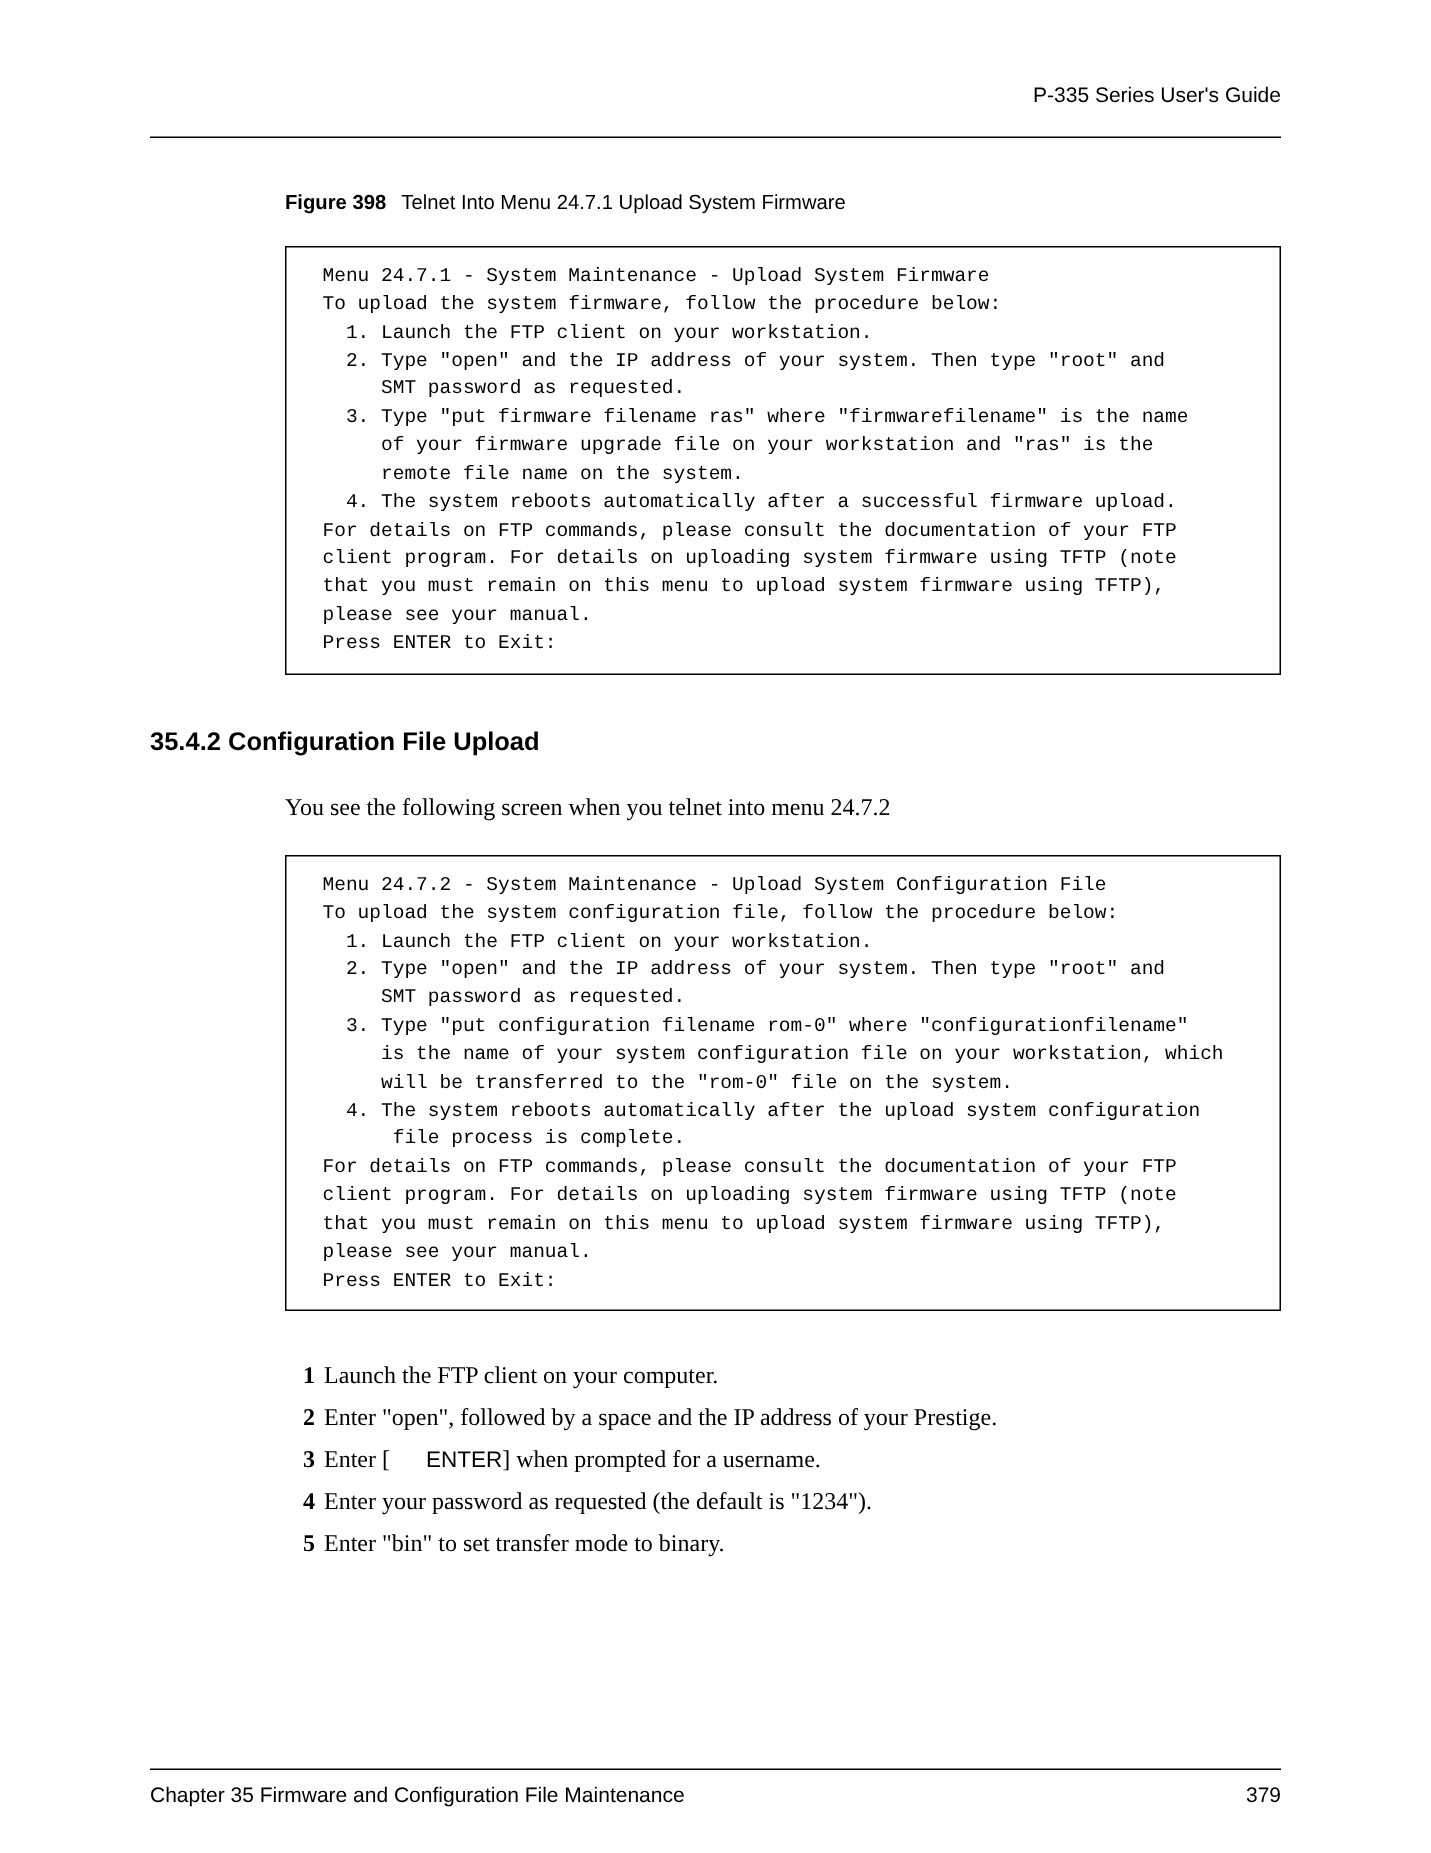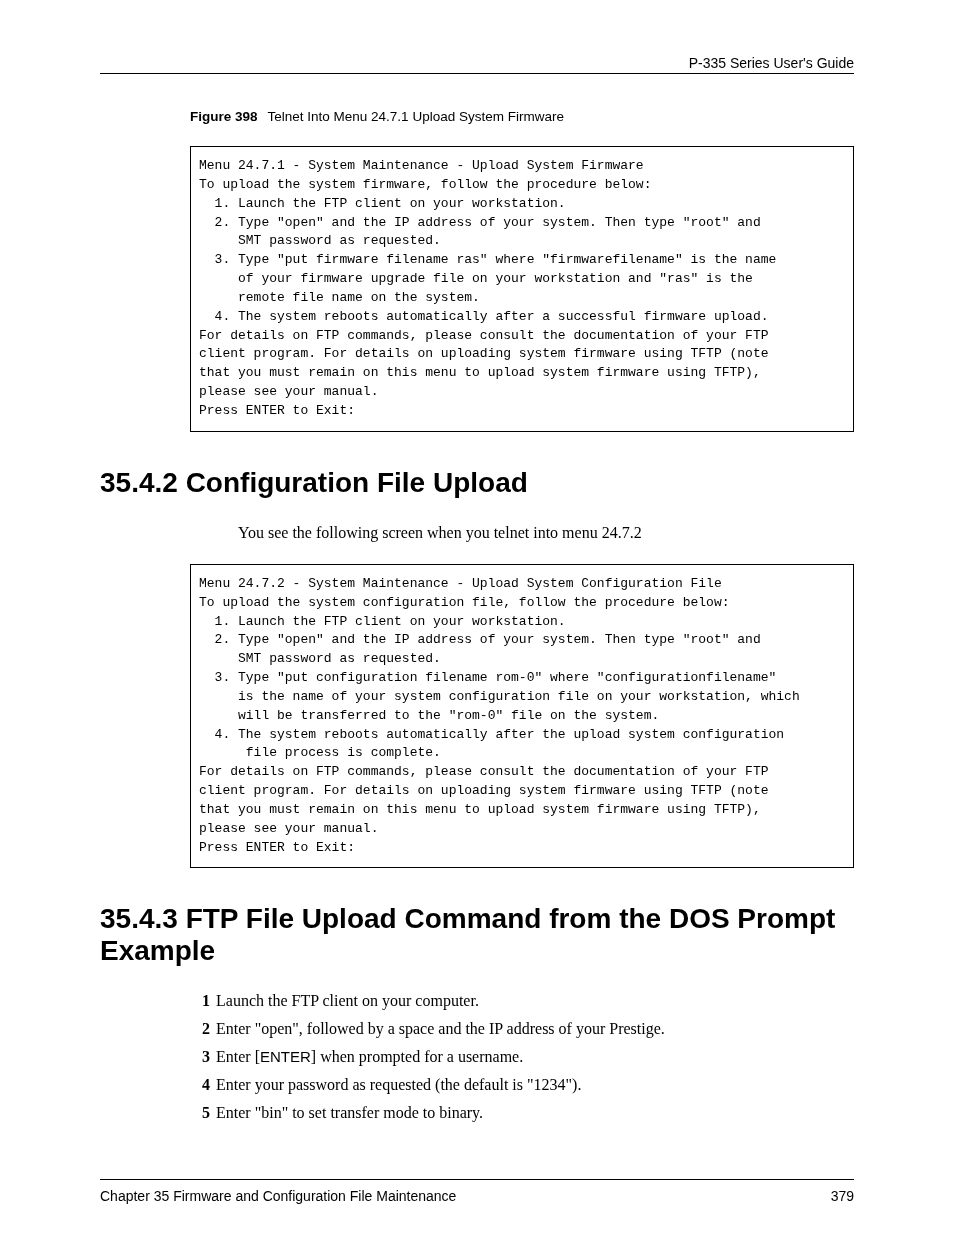--- a/index.html
+++ b/index.html
@@ -19,7 +19,7 @@
     }
     .header-region {
       border-bottom: 1.5px solid #000;
-      padding-bottom: 2px;
+      padding-bottom: 20px;
       margin-bottom: 35px;
     }
     .header-text {

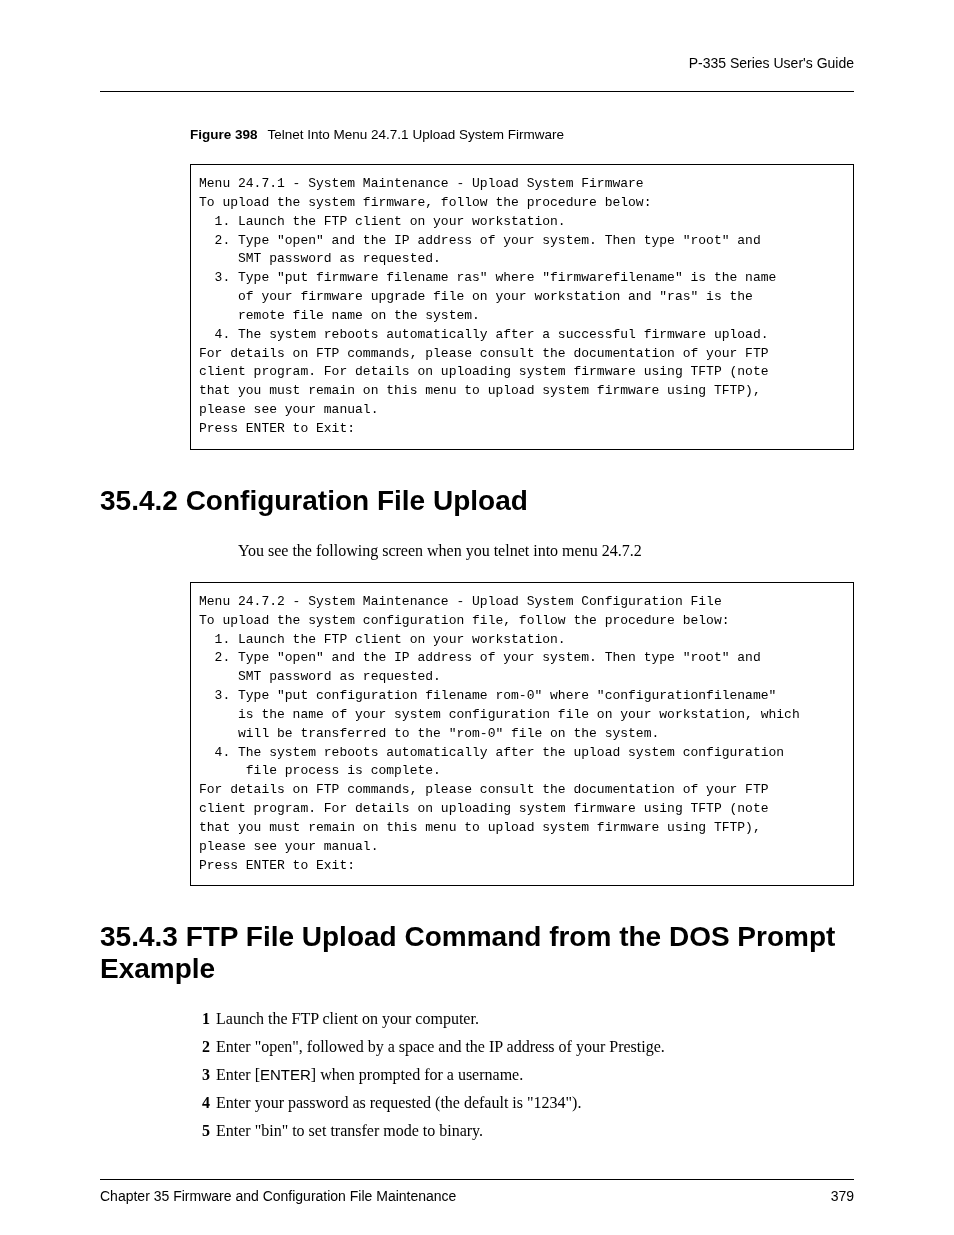--- a/index.html
+++ b/index.html
@@ -39,7 +39,7 @@
     }
     .code-box {
       border: 1px solid #000;
-      padding: 10px 8px;
+      padding: 10px 24px;
       font-family: "Courier New", Courier, monospace;
       font-size: 13px;
       line-height: 1.45;

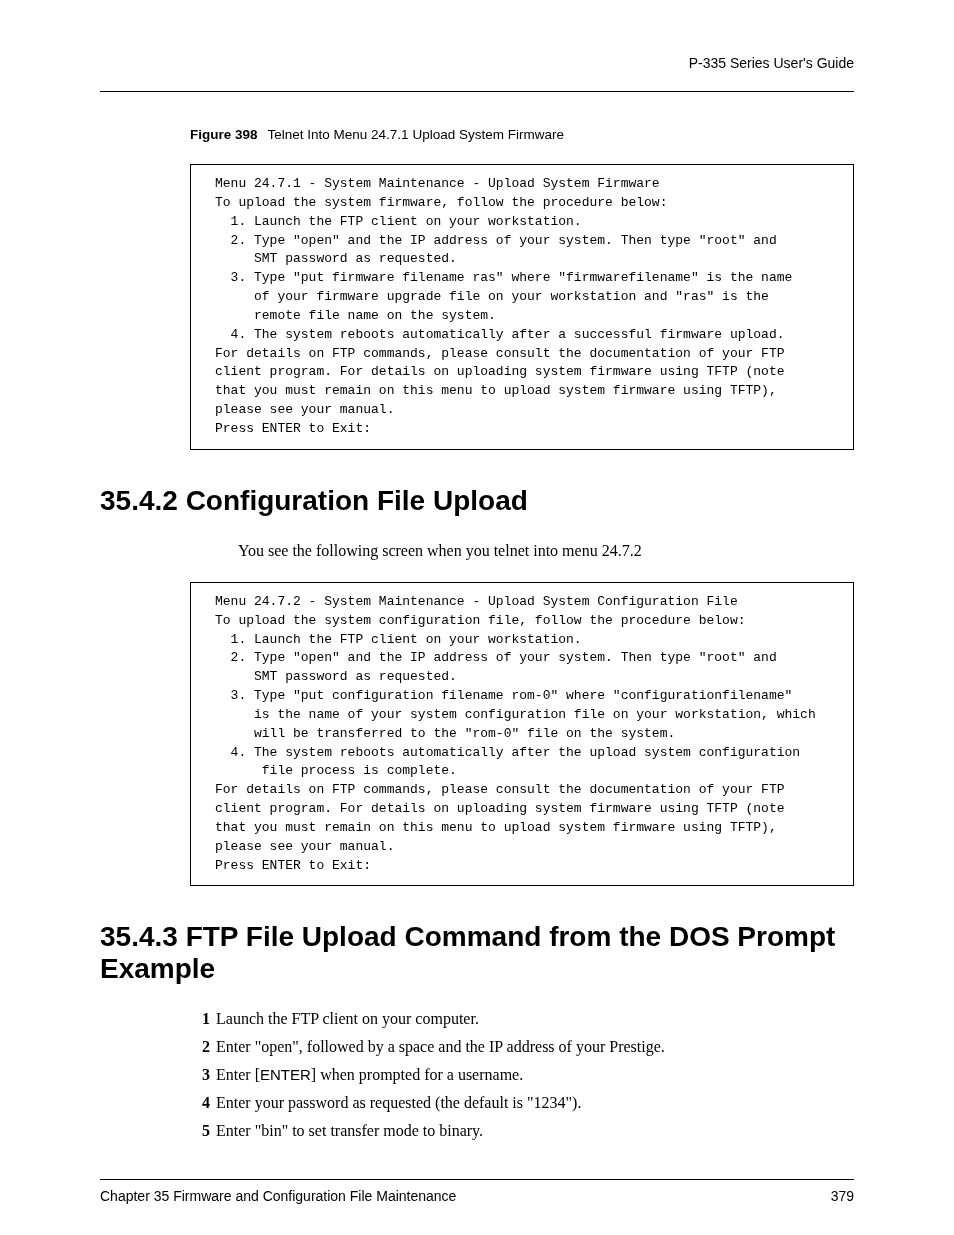--- a/index.html
+++ b/index.html
@@ -48,7 +48,7 @@
     }
     .section-heading {
       font-family: Arial, Helvetica, sans-serif;
-      font-size: 28px;
+      font-size: 17px;
       font-weight: bold;
       margin-left: -90px;
       margin-bottom: 25px;

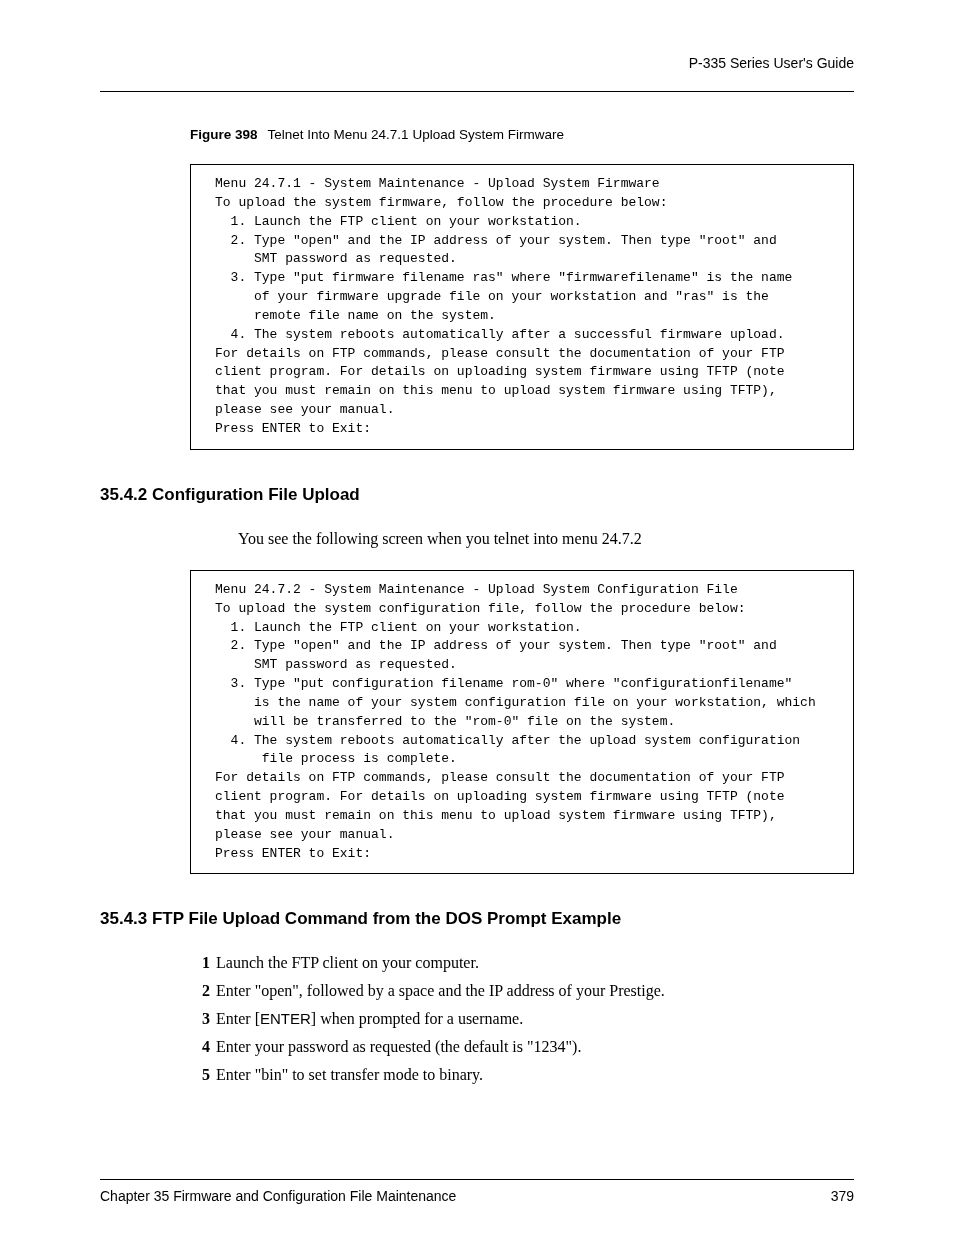--- a/index.html
+++ b/index.html
@@ -58,7 +58,6 @@
       font-family: "Times New Roman", Times, serif;
       font-size: 16px;
       margin-bottom: 22px;
-      margin-left: 48px;
     }
     .ordered-list {
       font-family: "Times New Roman", Times, serif;

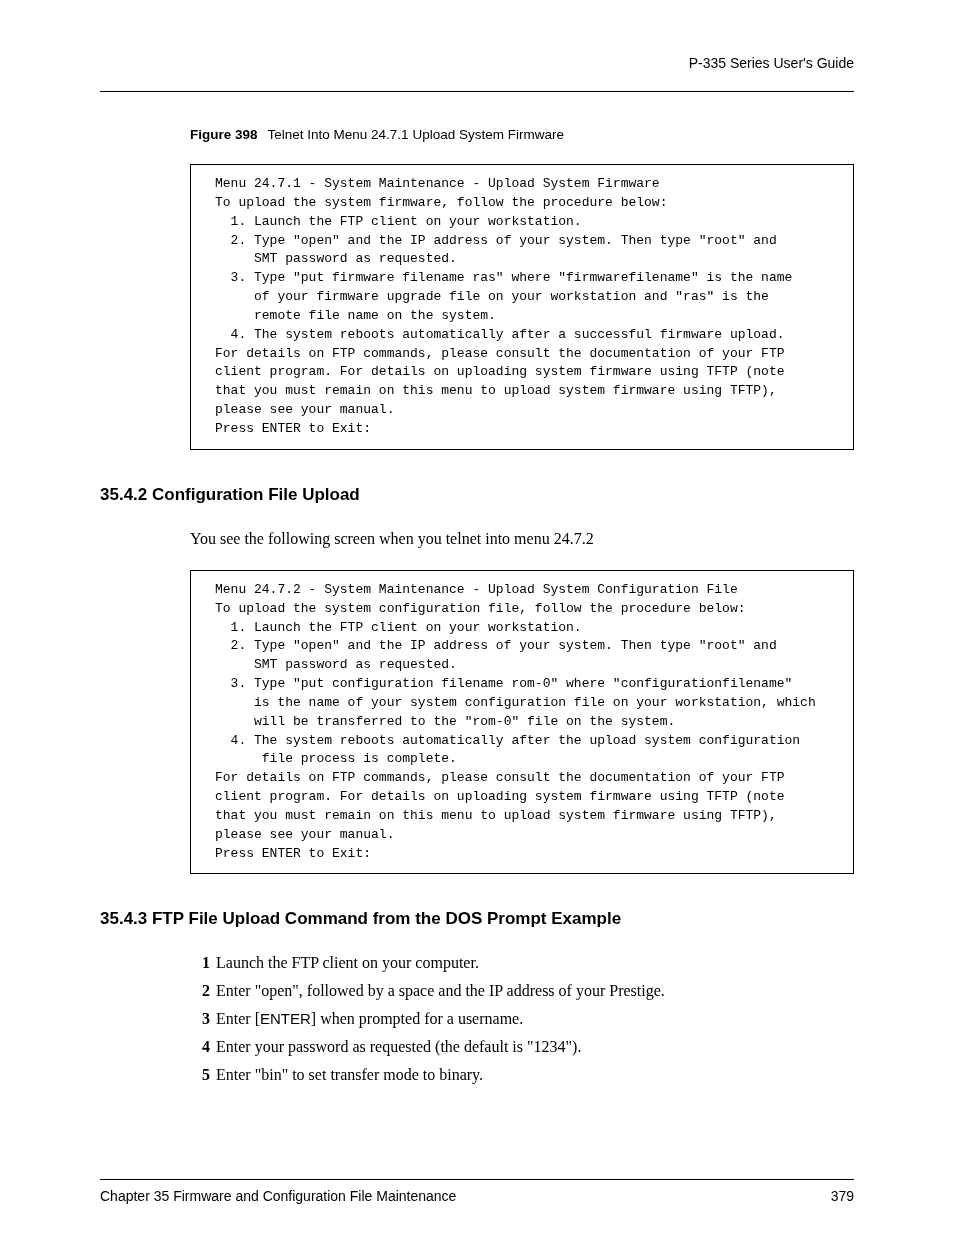--- a/index.html
+++ b/index.html
@@ -144,7 +144,6 @@
 Press ENTER to Exit:</div>
 
 
-  <h2 class="section-heading">35.4.3  FTP File Upload Command from the DOS Prompt Example</h2>
 
   <div class="ordered-list">
     <div class="li-row">

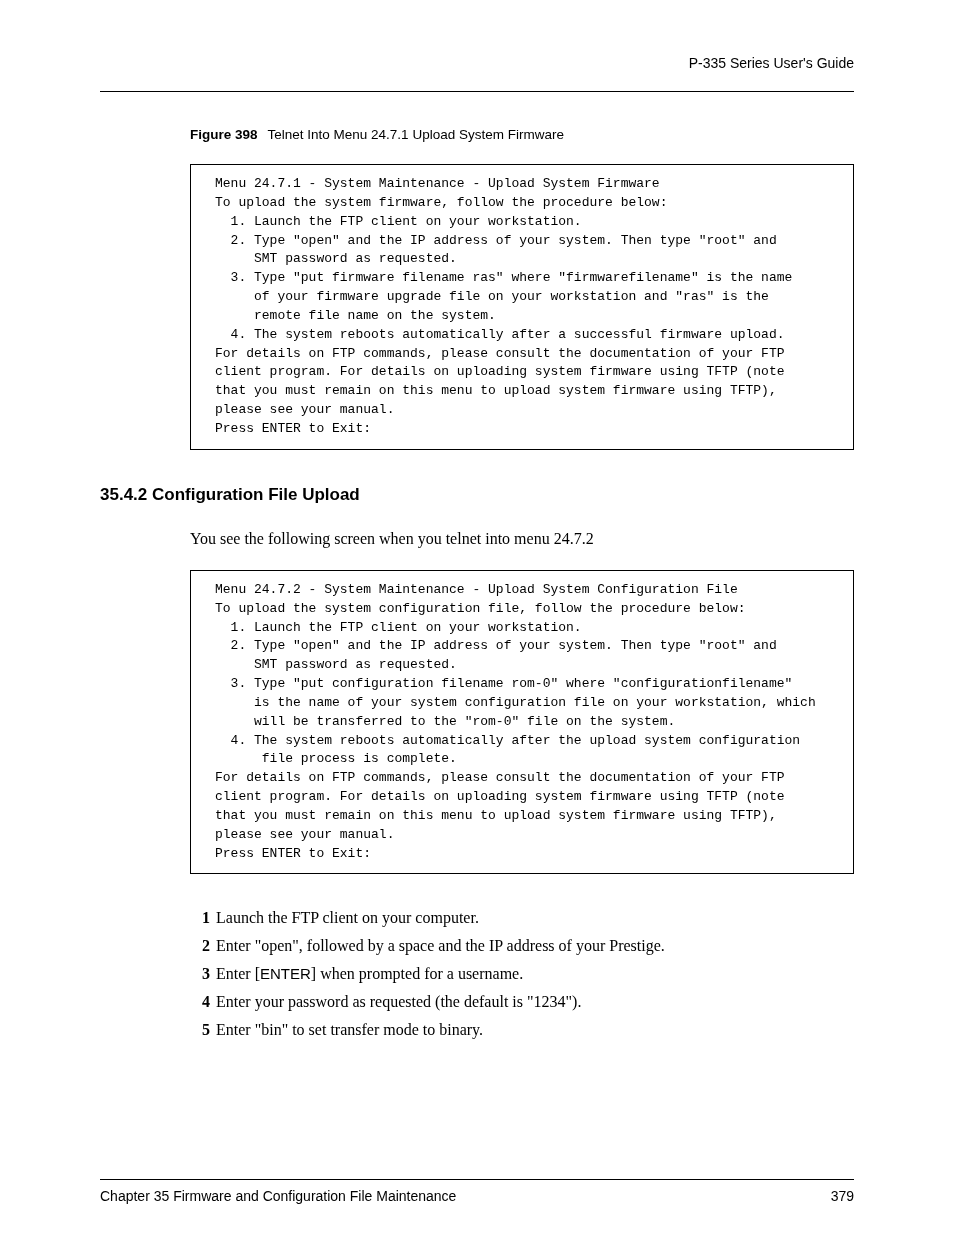--- a/index.html
+++ b/index.html
@@ -81,6 +81,7 @@
     .key-name {
       font-family: Arial, Helvetica, sans-serif;
       font-size: 15px;
+      margin-left: 24px;
     }
     .footer-region {
       position: absolute;

